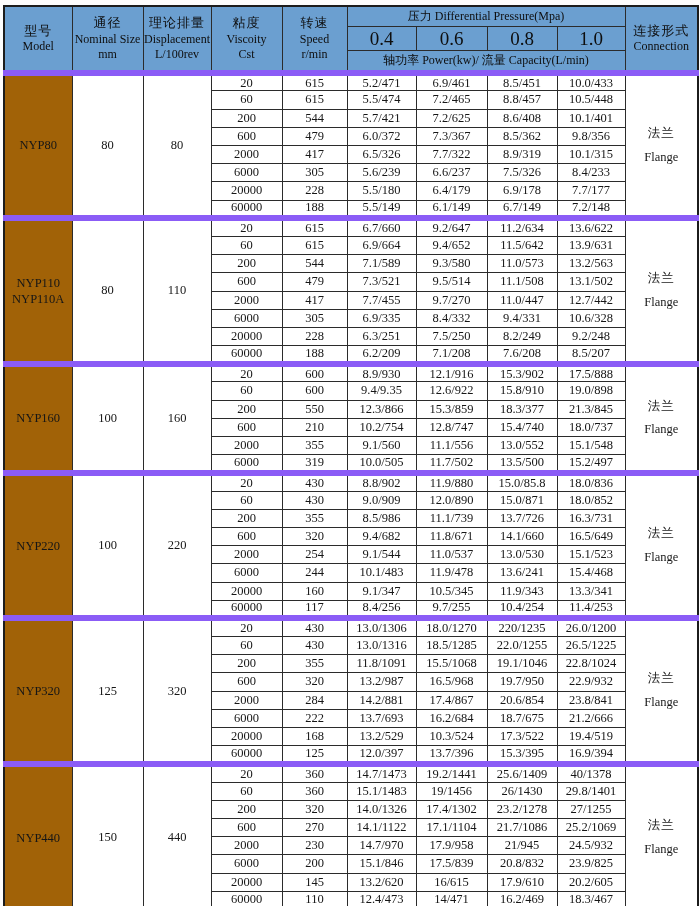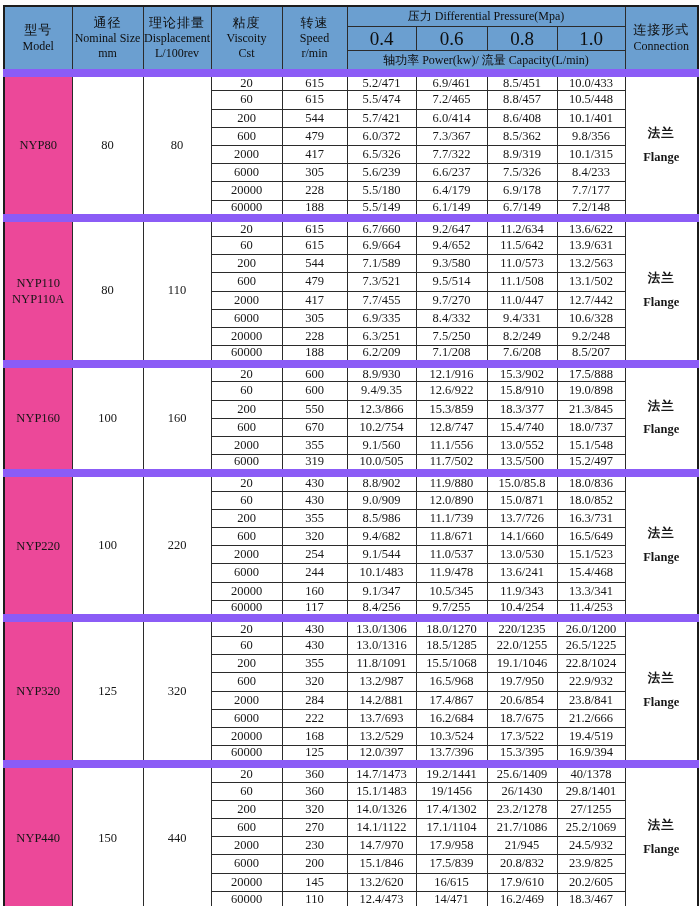--- a/index.html
+++ b/index.html
@@ -48,7 +48,7 @@
   }
   tbody td.connection-cell { line-height: 1.9; font-size: 12.5px; font-weight: bold; }
   tbody td.connection-cell .zh { letter-spacing: 1px; }
-  tr.section-start td { border-top: 8px solid #8b5cf6; }
+  tr.section-start td { border-top: 6px solid #8b5cf6; }
 </style>
 </head>
 <body>

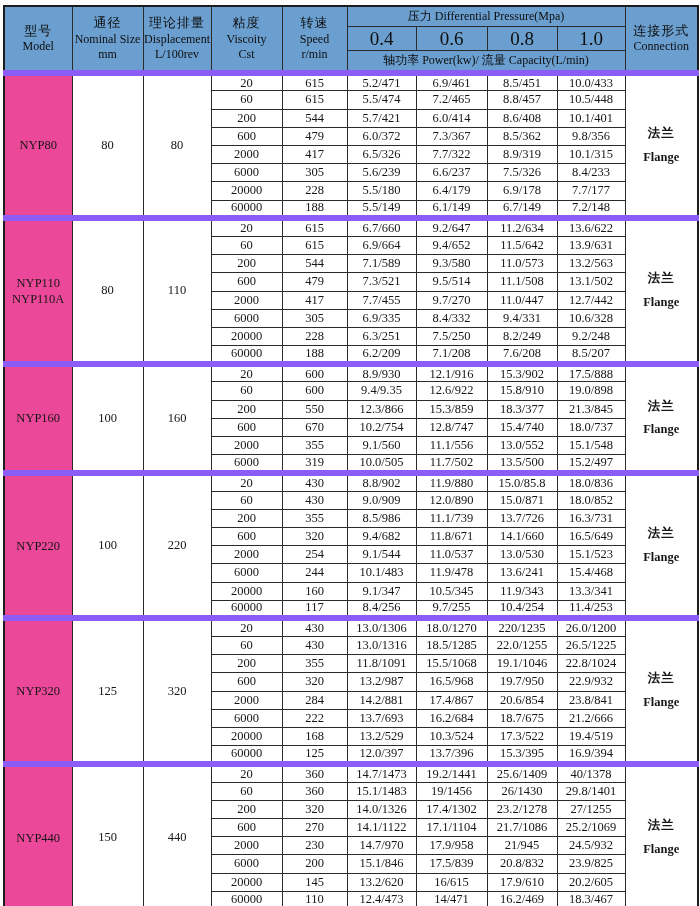--- a/index.html
+++ b/index.html
@@ -139,7 +139,7 @@
           <td>200</td>
           <td>544</td>
           <td>5.7/421</td>
-          <td>6.0/414</td>
+          <td>7.2/625</td>
           <td>8.6/408</td>
           <td>10.1/401</td>
         </tr>

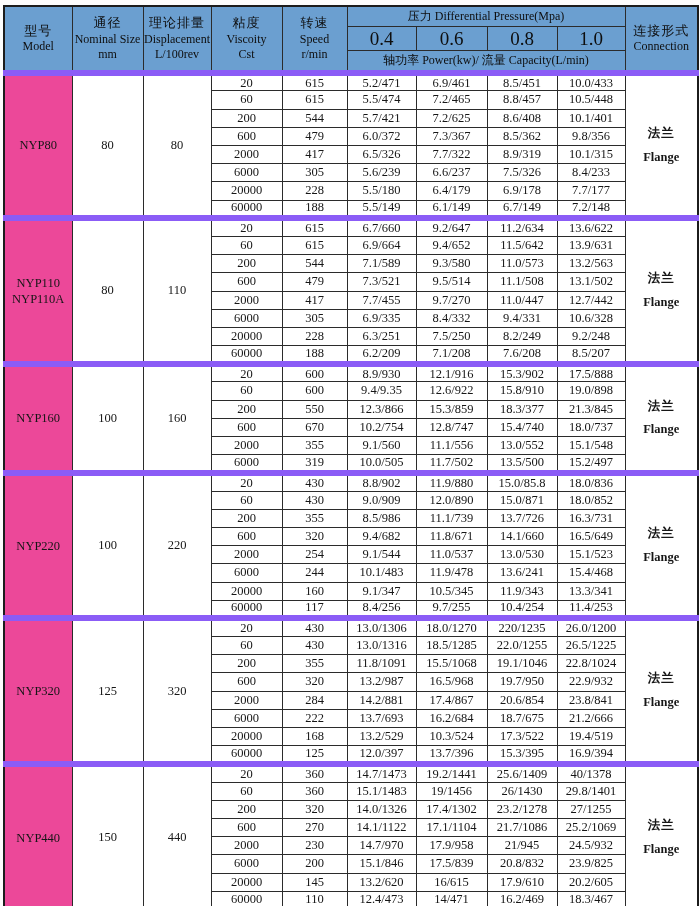--- a/index.html
+++ b/index.html
@@ -46,7 +46,7 @@
     font-size: 12.5px;
     line-height: 1.3;
   }
-  tbody td.connection-cell { line-height: 1.9; font-size: 12.5px; font-weight: bold; }
+  tbody td.connection-cell { line-height: 1.9; font-size: 12.5px; }
   tbody td.connection-cell .zh { letter-spacing: 1px; }
   tr.section-start td { border-top: 6px solid #8b5cf6; }
 </style>

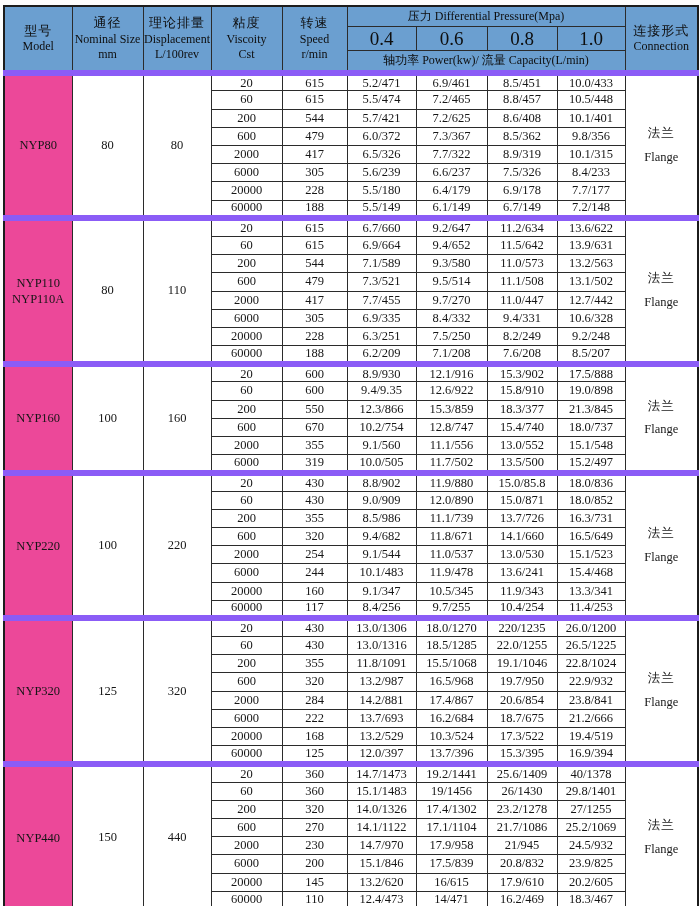--- a/index.html
+++ b/index.html
@@ -42,7 +42,7 @@
     background: #ffffff;
   }
   tbody td.model-cell {
-    background: #ec4899;
+    background: #a16207;
     font-size: 12.5px;
     line-height: 1.3;
   }

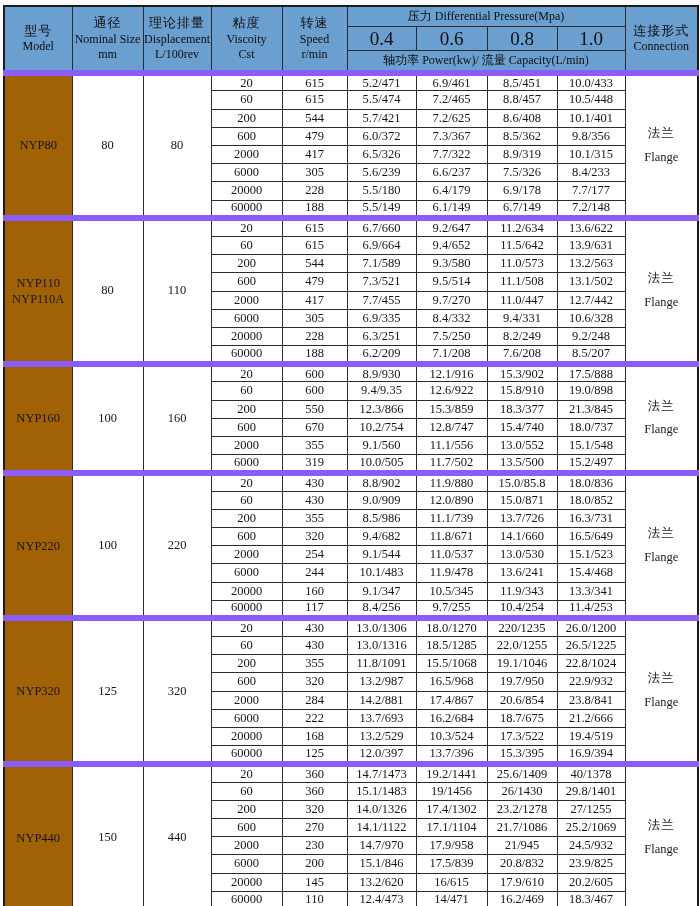--- a/index.html
+++ b/index.html
@@ -292,7 +292,7 @@
         </tr>
         <tr>
           <td>600</td>
-          <td>670</td>
+          <td>210</td>
           <td>10.2/754</td>
           <td>12.8/747</td>
           <td>15.4/740</td>

